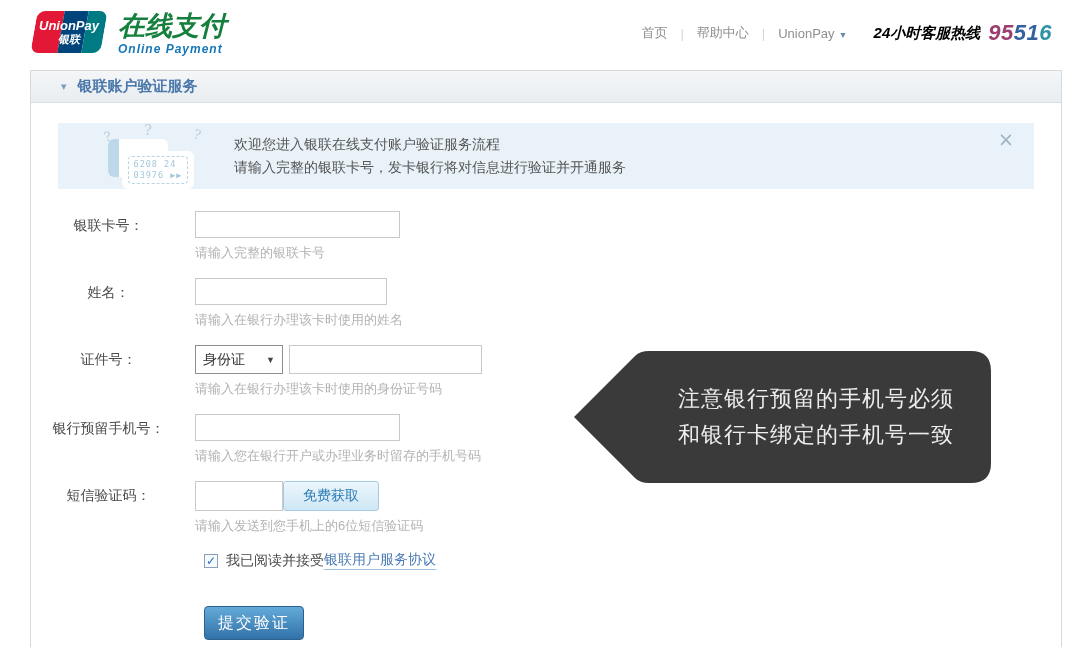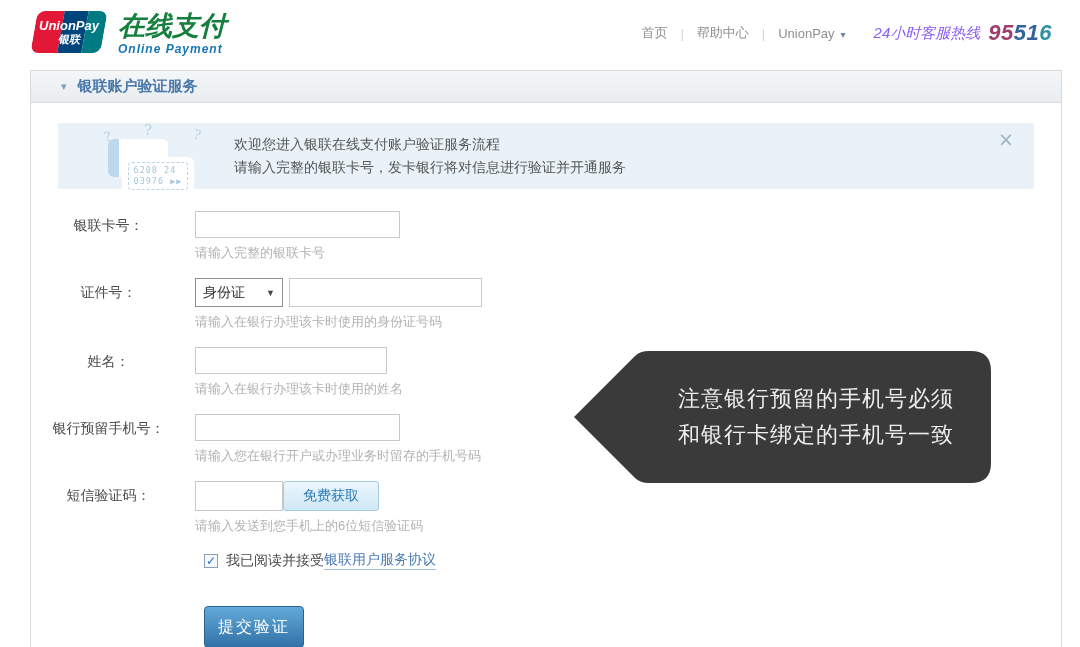--- a/index.html
+++ b/index.html
@@ -34,7 +34,7 @@
   .nav-item { cursor:pointer; padding:4px 0; }
   .nav-sep { color:#d5d5d5; margin:0 13px; }
   .nav-caret { font-size:10px; color:#6b87a8; margin-left:6px; }
-  .hotline-label { margin-left:28px; font-size:15px; font-weight:normal; font-style:italic; color:#8b5cf6; }
+  .hotline-label { margin-left:28px; font-size:15px; font-weight:bold; font-style:italic; color:#000000; }
   .hotline-number { margin-left:8px; font-size:22px; font-weight:bold; font-style:italic; letter-spacing:0.5px; }
   .hn-1 { color:#9d3f6e; } .hn-2 { color:#35629f; } .hn-3 { color:#2f93a5; }
 

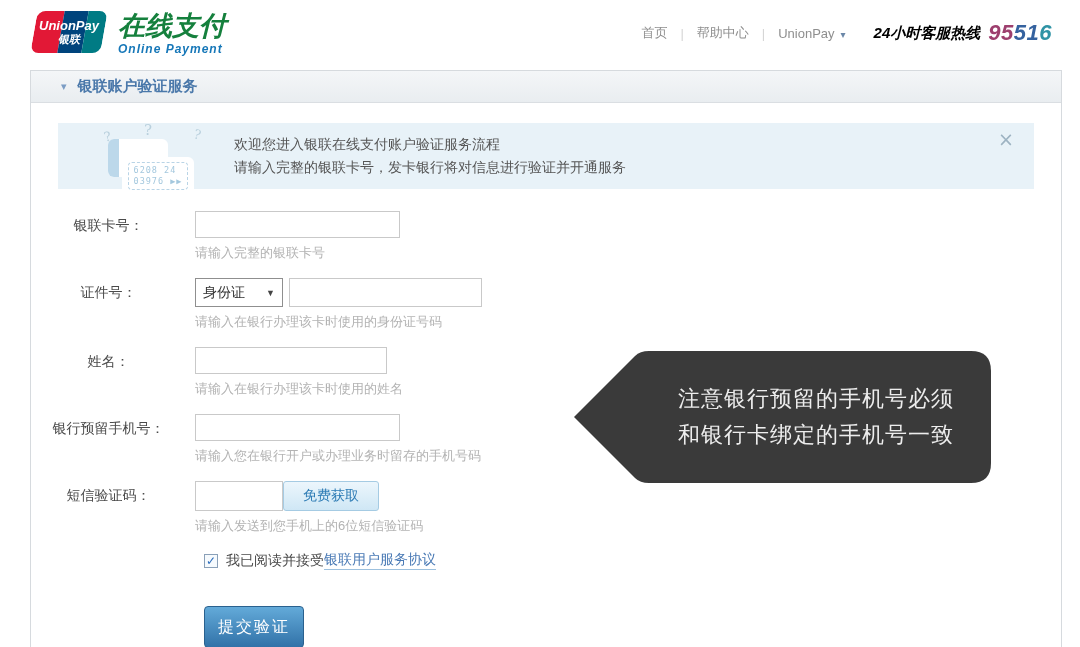--- a/index.html
+++ b/index.html
@@ -62,7 +62,7 @@
   }
   .card-back-stripe { position:absolute; left:0; top:0; bottom:0; width:11px; background:#bcd8ea; }
   .card-front {
-    position:absolute; left:20px; top:30px; width:72px; height:38px;
+    position:absolute; left:20px; top:24px; width:72px; height:38px;
     background:#fff; border-radius:6px; display:flex; align-items:center; justify-content:center;
   }
   .card-dash {

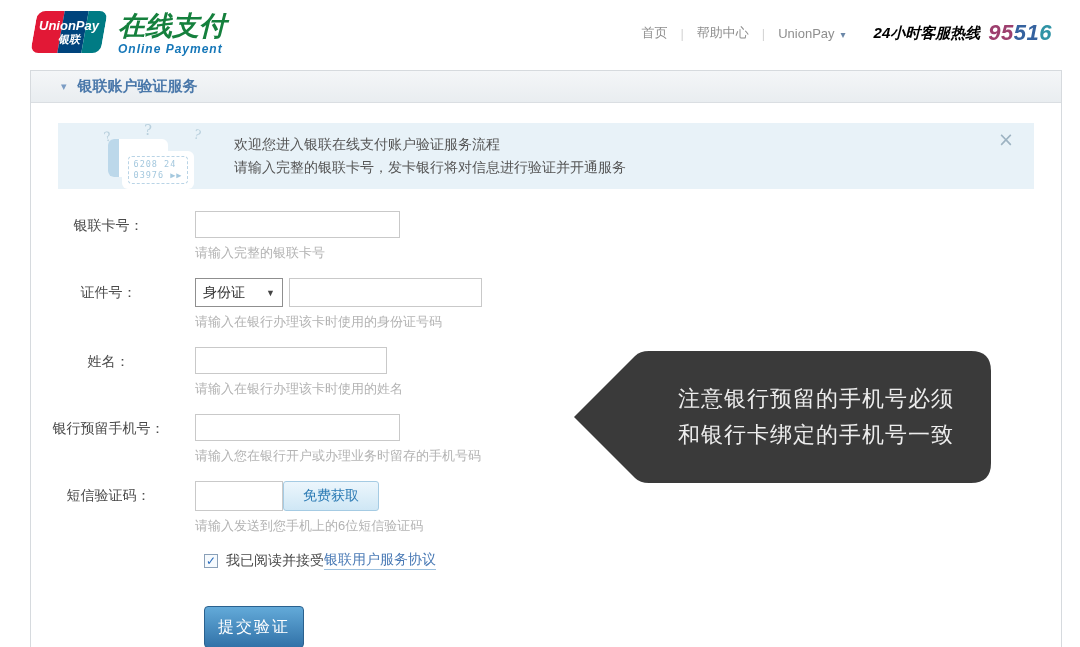--- a/index.html
+++ b/index.html
@@ -196,6 +196,14 @@
     </div>
 
     <div class="frow">
+      <div class="flabel">姓名：</div>
+      <div class="fbody">
+        <input class="txt w-name" type="text" style="">
+        <div class="hint">请输入在银行办理该卡时使用的姓名</div>
+      </div>
+    </div>
+
+    <div class="frow">
       <div class="flabel">证件号：</div>
       <div class="fbody">
         <div class="hgroup">
@@ -210,14 +218,6 @@
     </div>
 
     <div class="frow">
-      <div class="flabel">姓名：</div>
-      <div class="fbody">
-        <input class="txt w-name" type="text" style="">
-        <div class="hint">请输入在银行办理该卡时使用的姓名</div>
-      </div>
-    </div>
-
-    <div class="frow">
       <div class="flabel">银行预留手机号：</div>
       <div class="fbody">
         <input class="txt" type="text" style="">

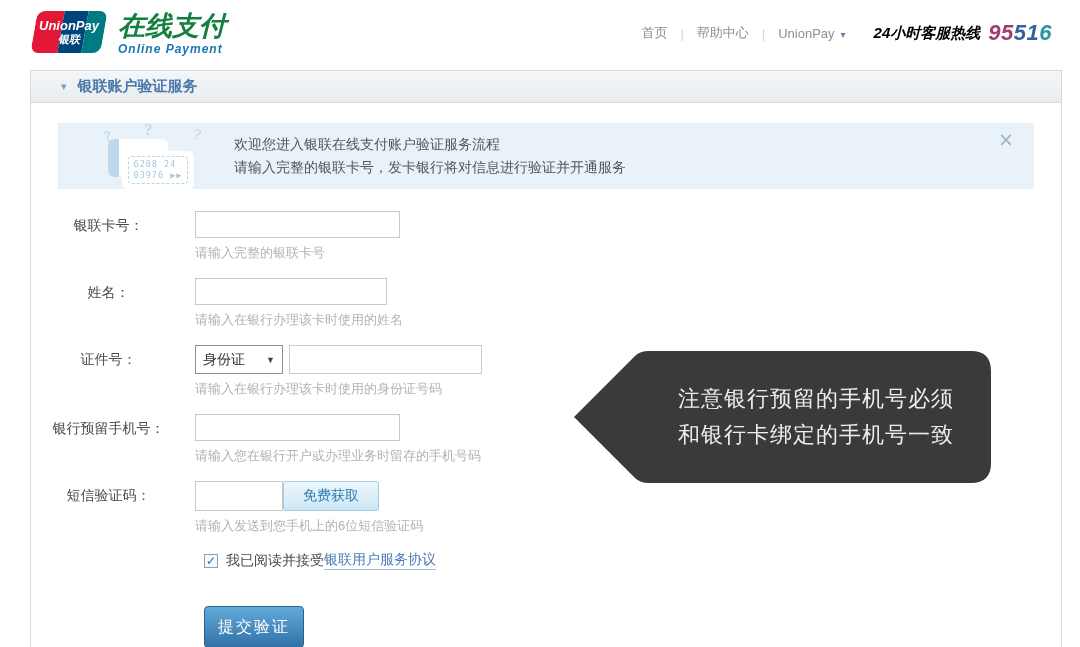--- a/index.html
+++ b/index.html
@@ -111,7 +111,7 @@
   }
   .agree-link { color:#4a7ab5; border-bottom:1px solid #9cc0de; cursor:pointer; }
   .btn-submit {
-    margin-left:173px; margin-top:36px; width:100px; height:42px; cursor:pointer;
+    margin-left:173px; margin-top:36px; width:100px; height:34px; cursor:pointer;
     background:linear-gradient(#63aad9,#3172a8); border:1px solid #2a618e; border-radius:4px;
     color:#fff; font-size:16px; letter-spacing:2px; font-family:"Liberation Sans", sans-serif;
   }

